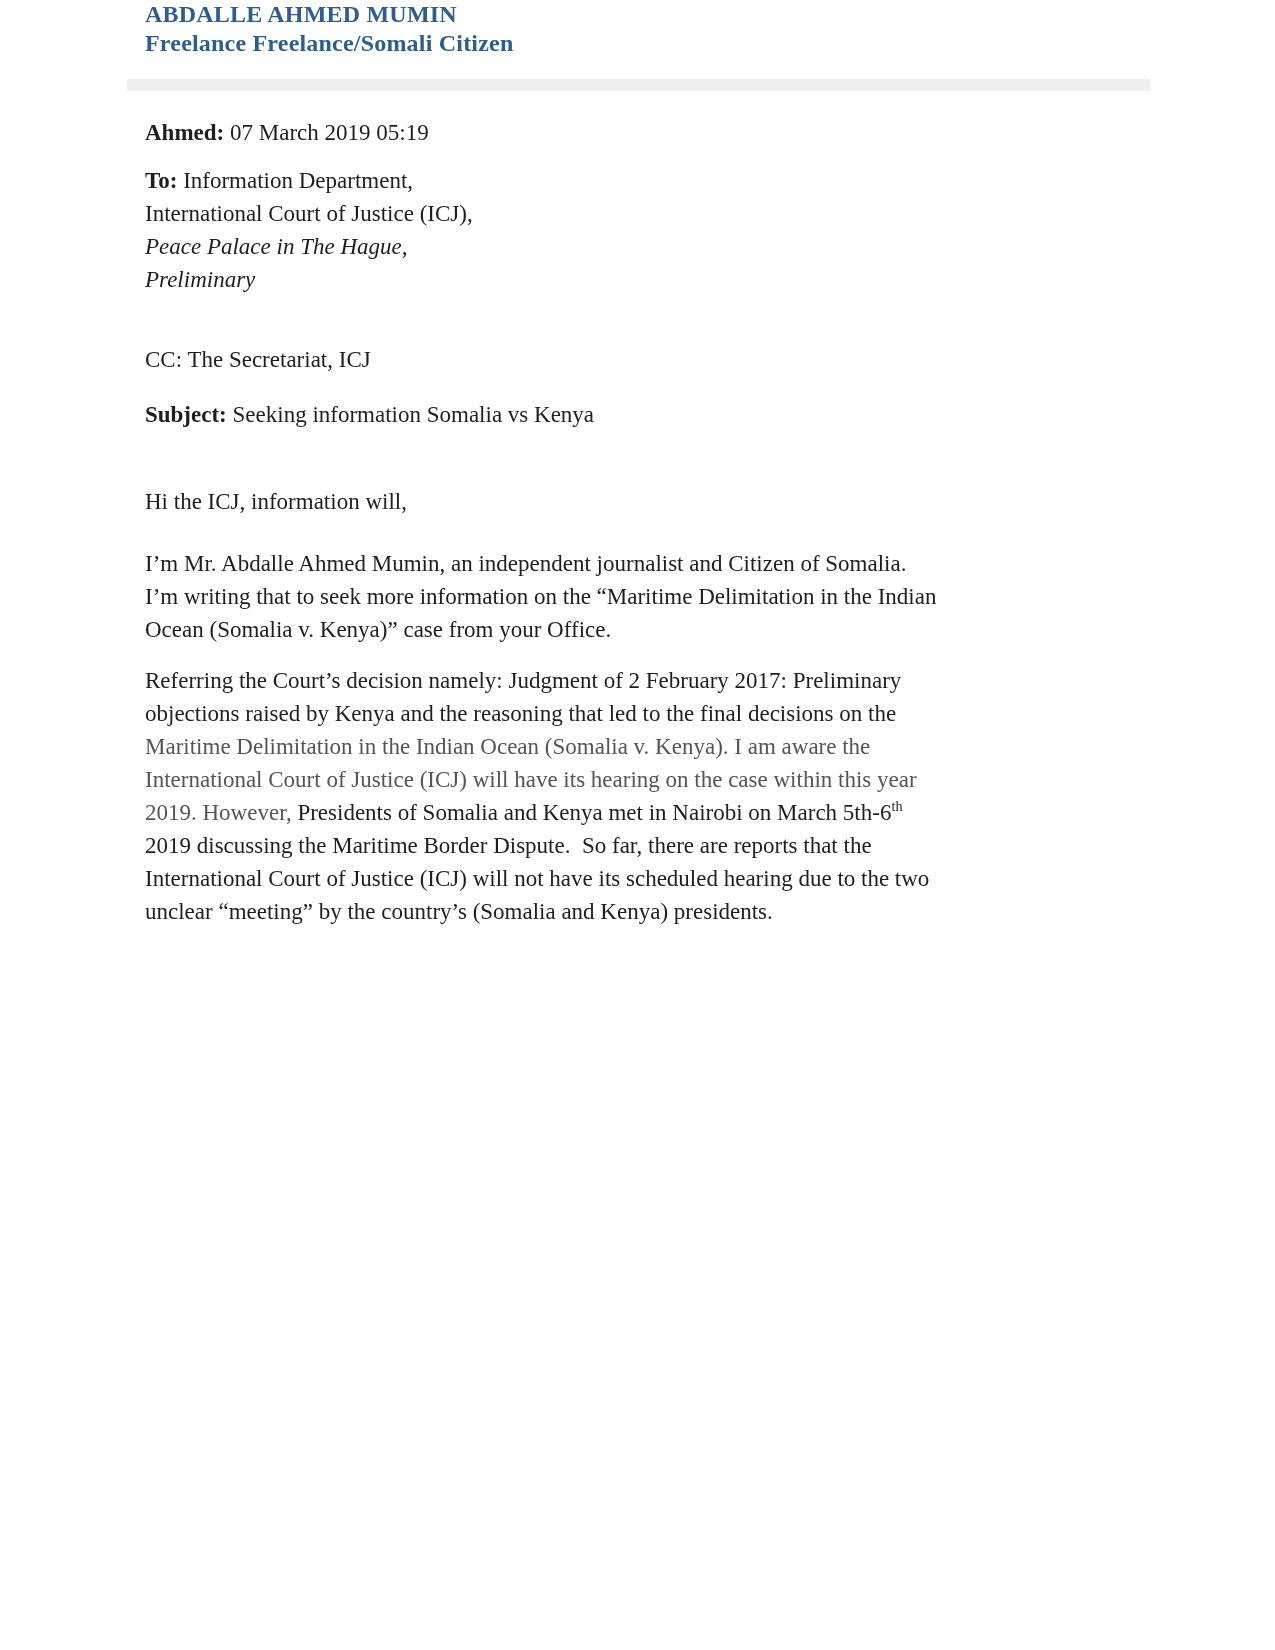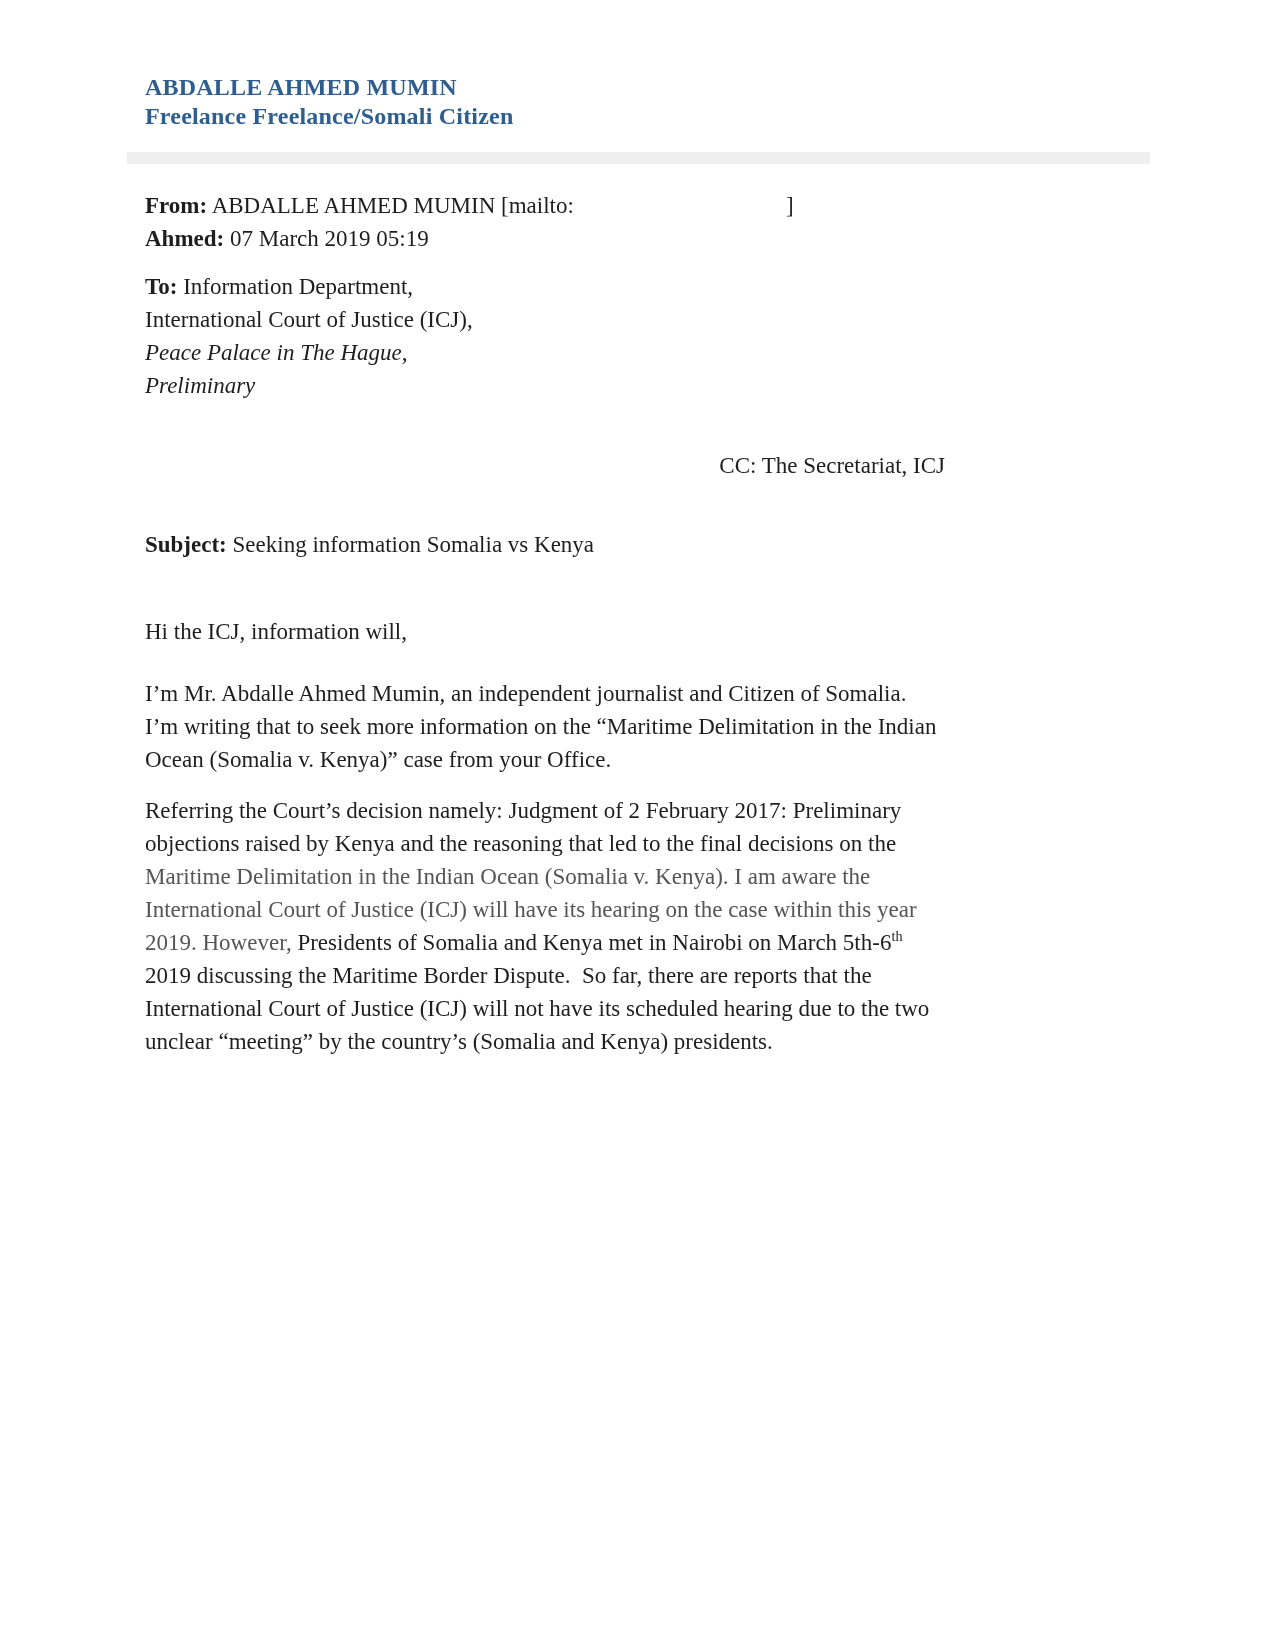--- a/index.html
+++ b/index.html
@@ -20,7 +20,7 @@
   }
 
   
-  .letterhead { padding-top: 73px; }
+  .letterhead { }
   .letterhead-name,
   .letterhead-title {
     color: #2E5E90;

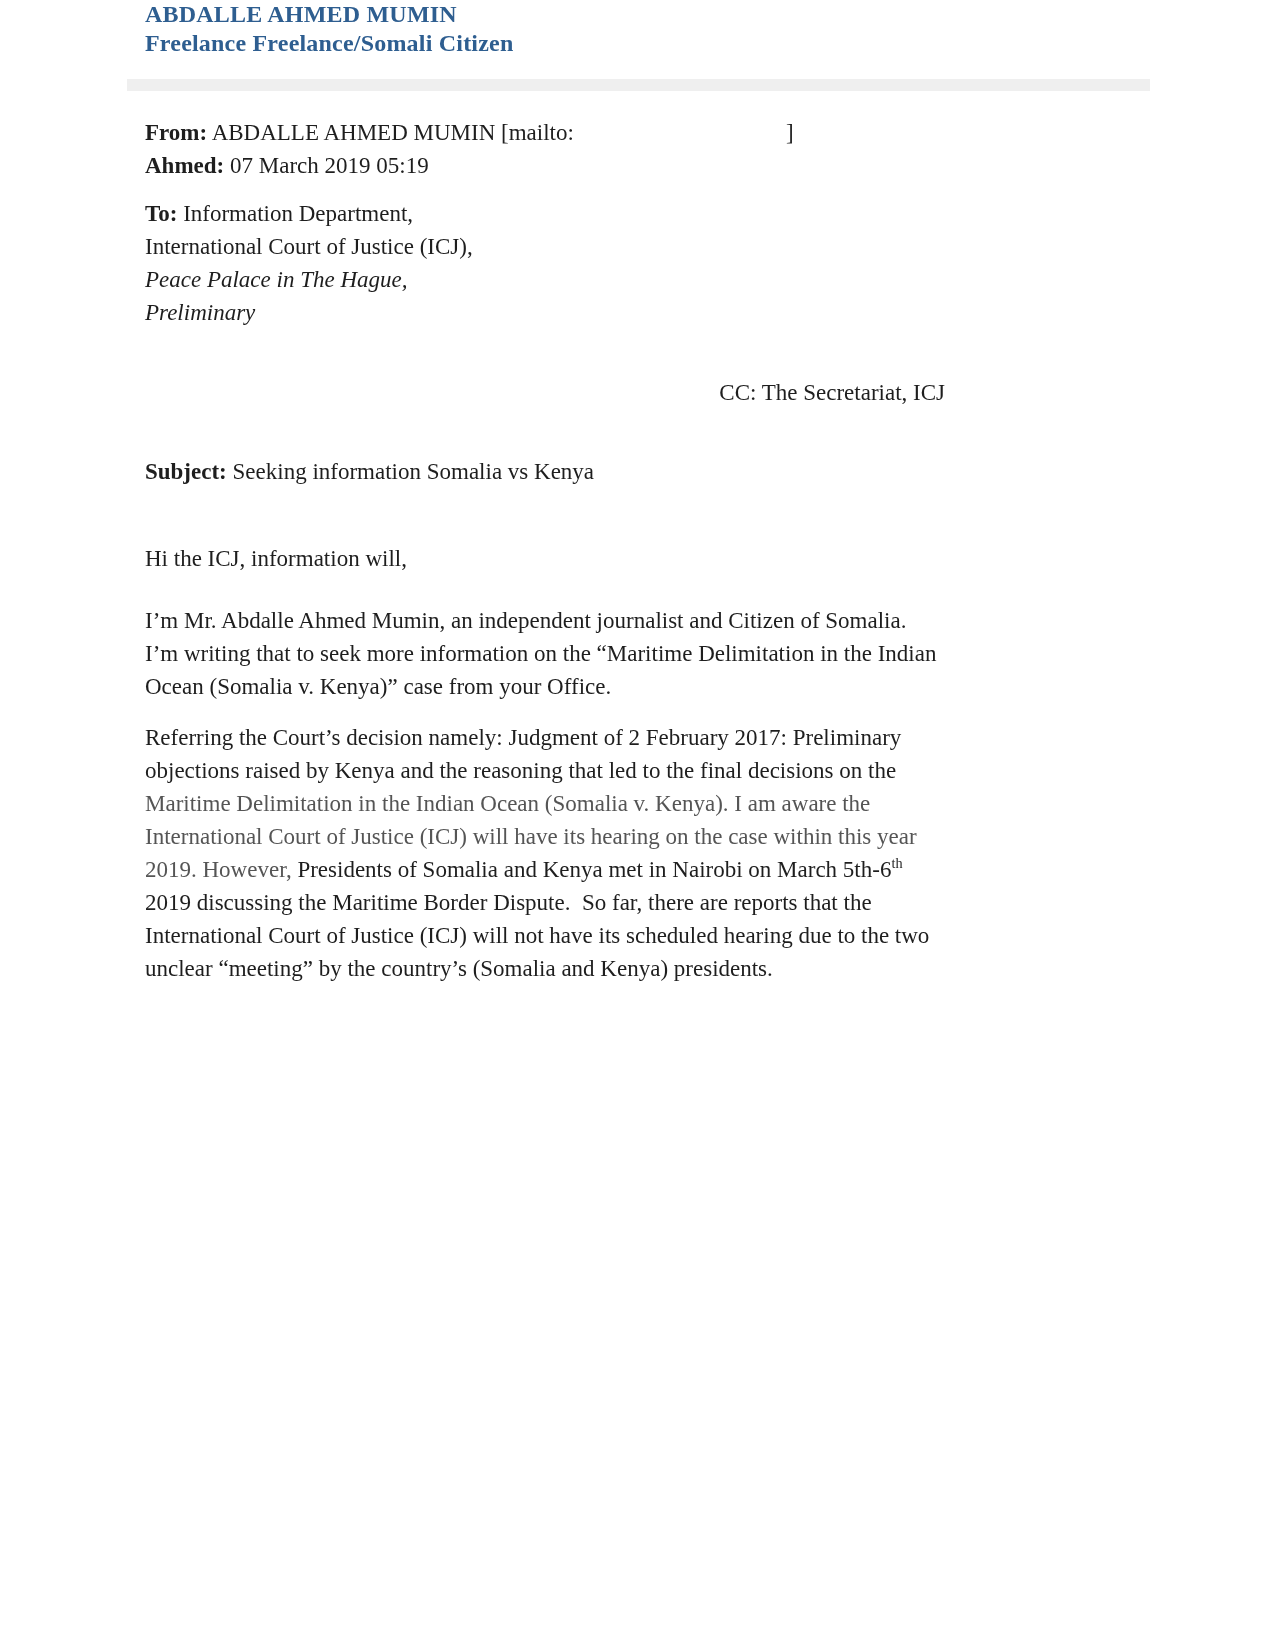--- a/index.html
+++ b/index.html
@@ -74,7 +74,6 @@
     <div class="divider"></div>
 
     <div class="meta meta-from">
-      <div><span class="label">From:</span><span> ABDALLE AHMED MUMIN [mailto:</span><span class="redacted-gap"></span><span>]</span></div>
       <div><span class="label">Ahmed:</span><span> 07 March 2019 05:19</span></div>
     </div>
 

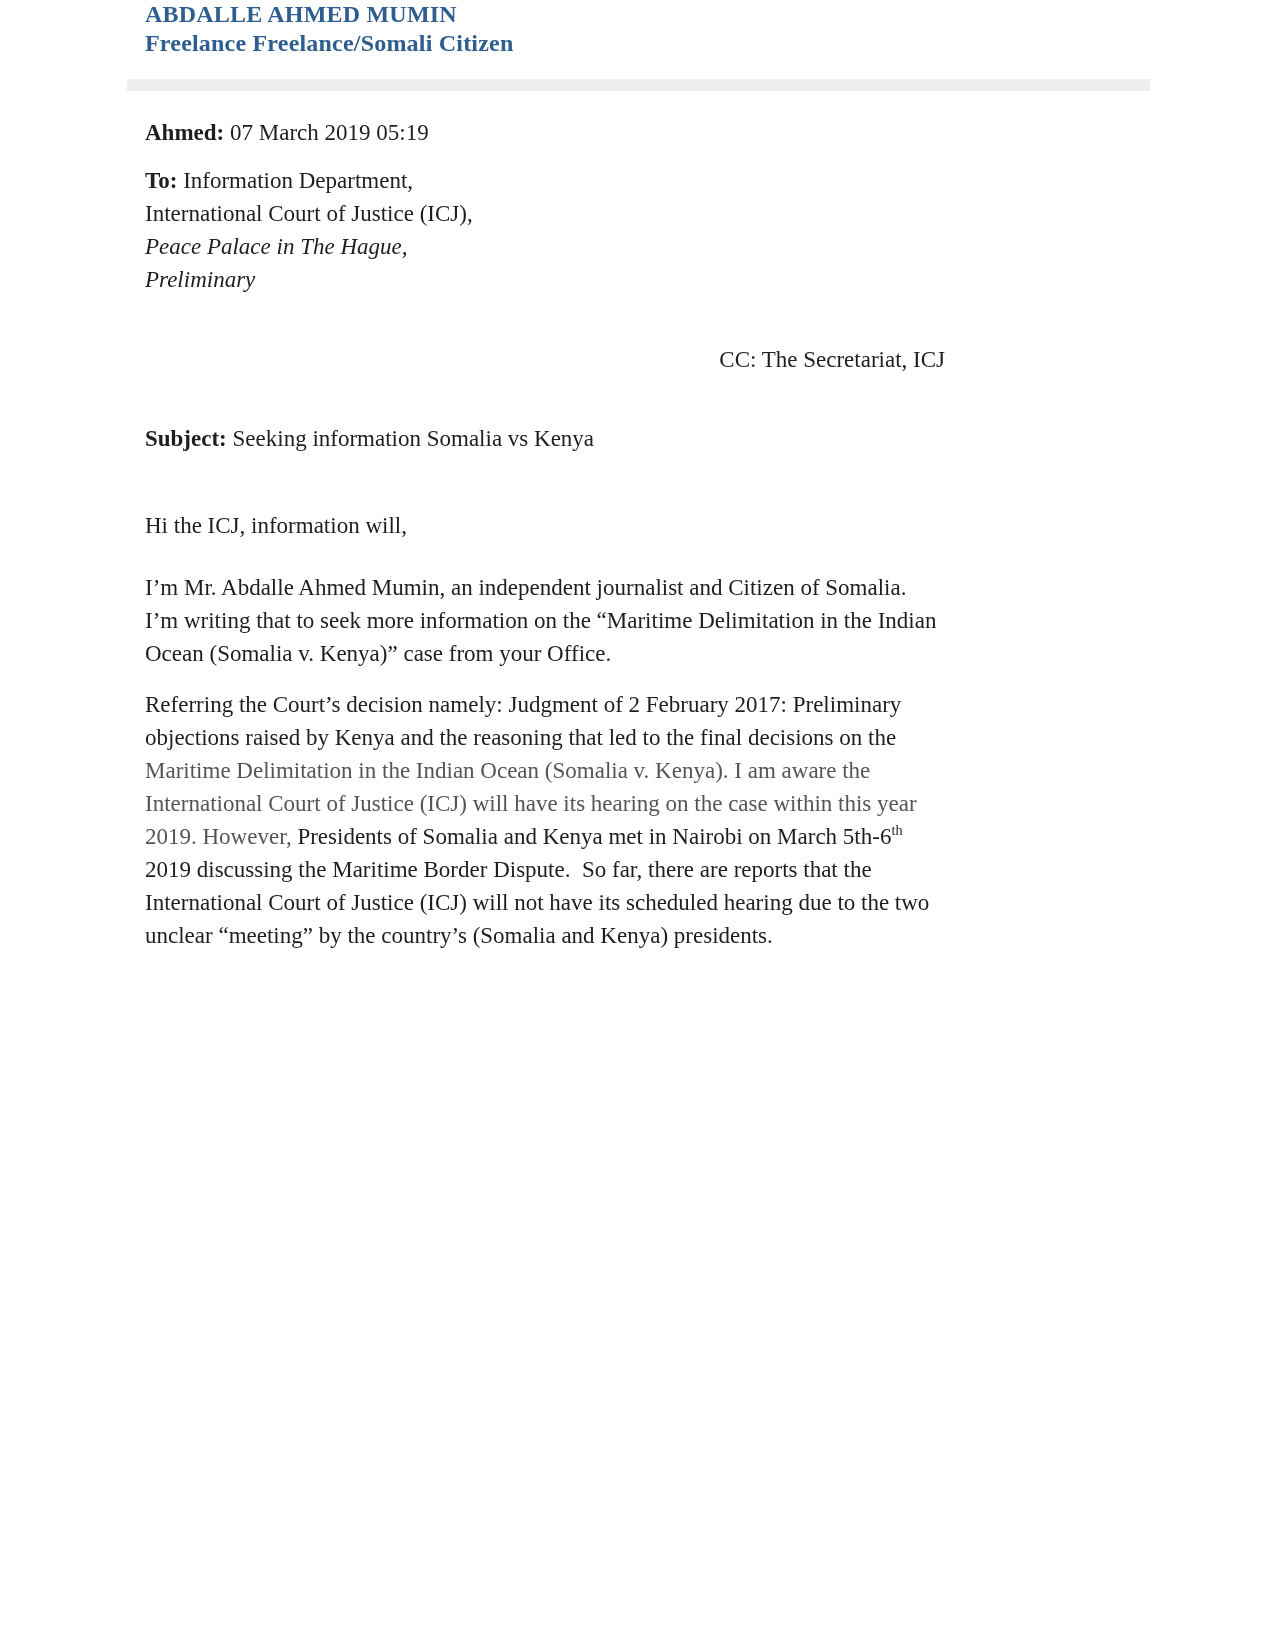--- a/index.html
+++ b/index.html
@@ -50,7 +50,7 @@
   .redacted-gap { display: inline-block; width: 212px; }
   .meta-to { margin-top: 15px; }
   .italic { font-style: italic; }
-  .meta-cc { margin-top: 47px; text-align: right; }
+  .meta-cc { margin-top: 47px; }
   .meta-subject { margin-top: 46px; }
 
   

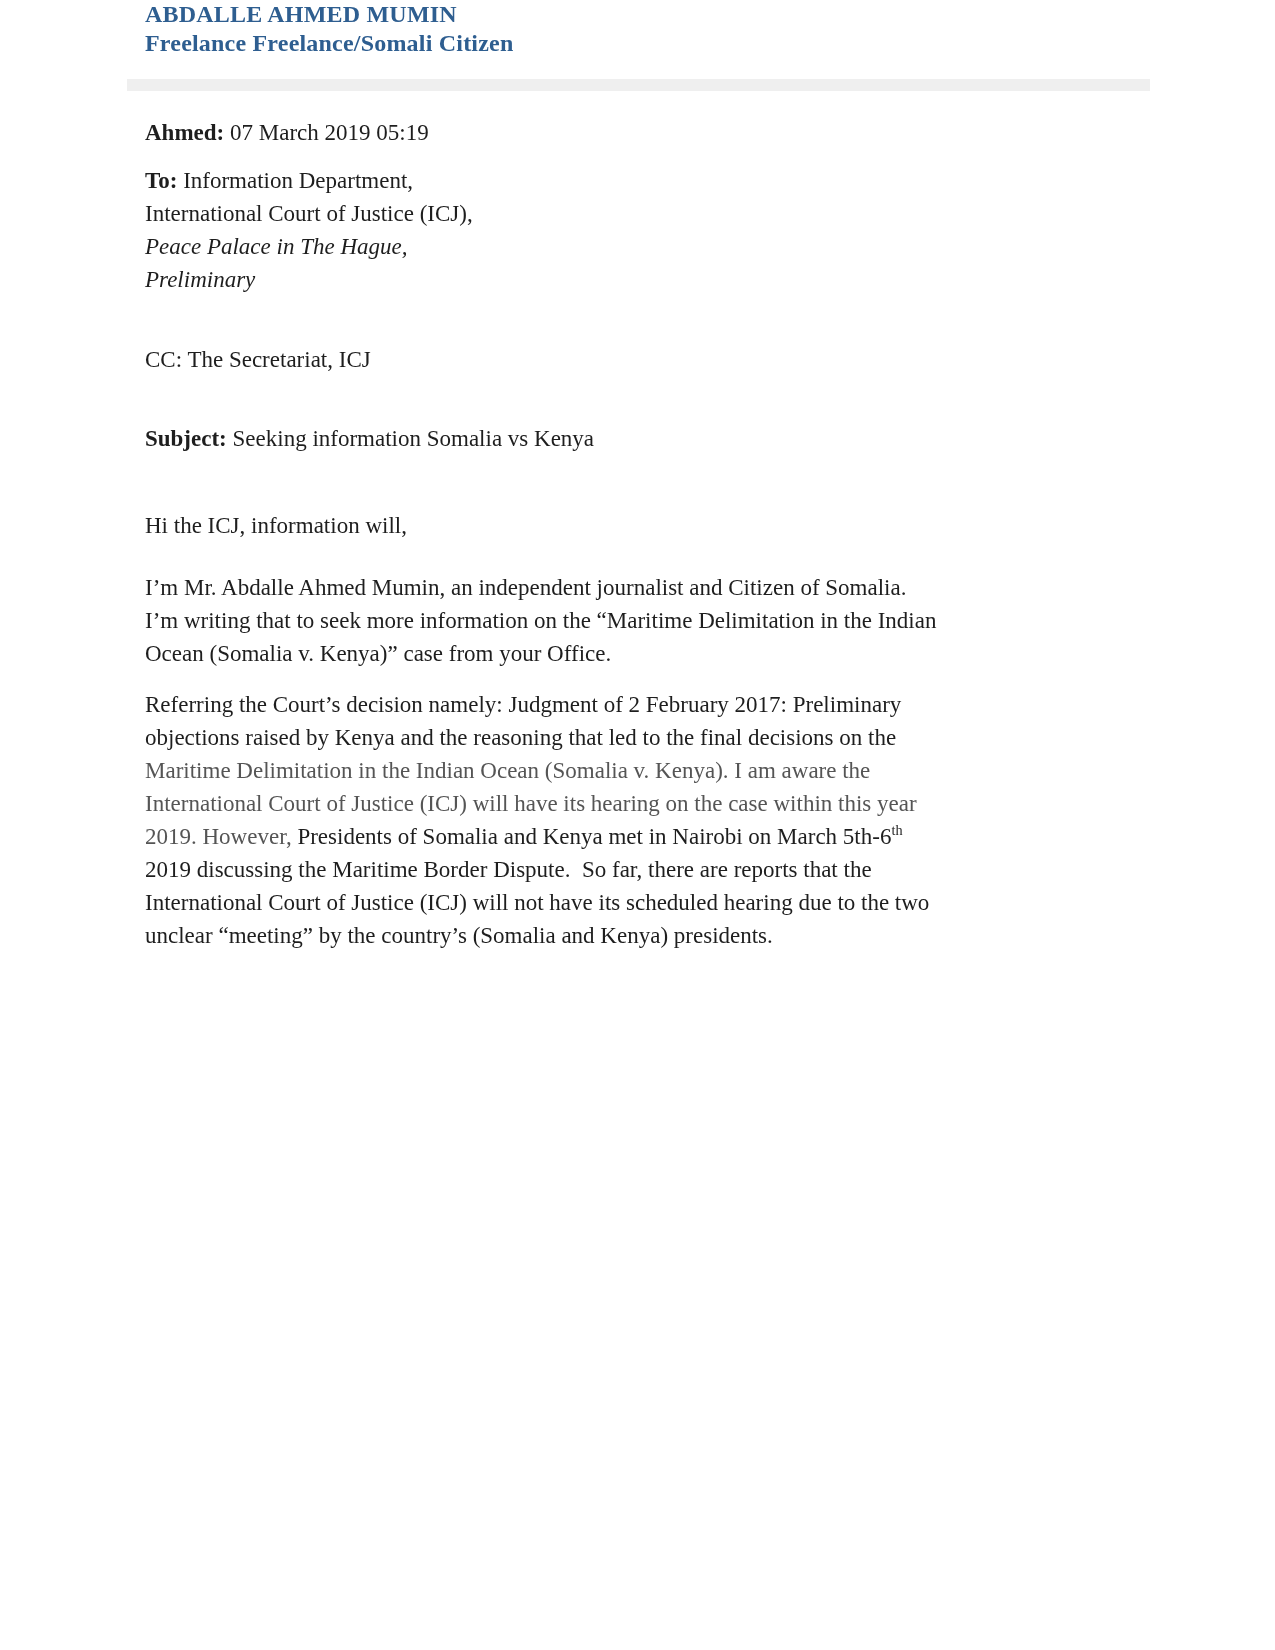--- a/index.html
+++ b/index.html
@@ -51,7 +51,7 @@
   .meta-to { margin-top: 15px; }
   .italic { font-style: italic; }
   .meta-cc { margin-top: 47px; }
-  .meta-subject { margin-top: 46px; }
+  .meta-subject { margin-top: 22px; }
 
   
   .greeting { margin-top: 54px; }

